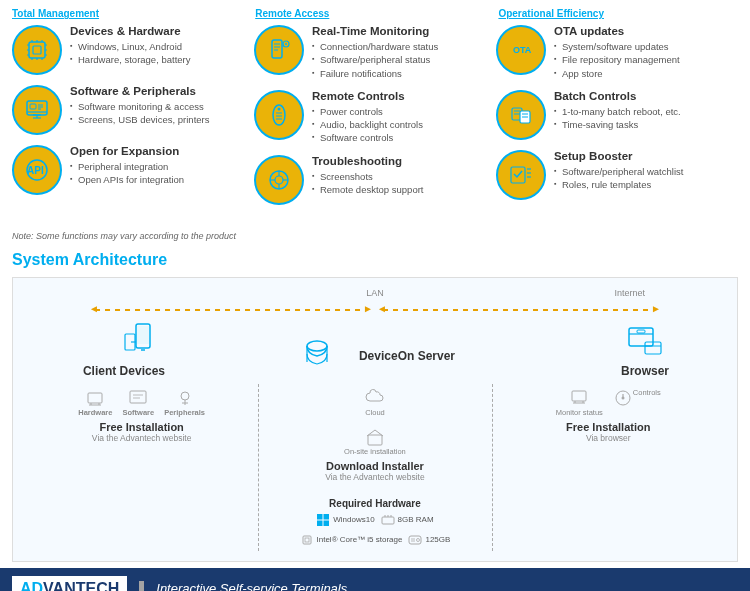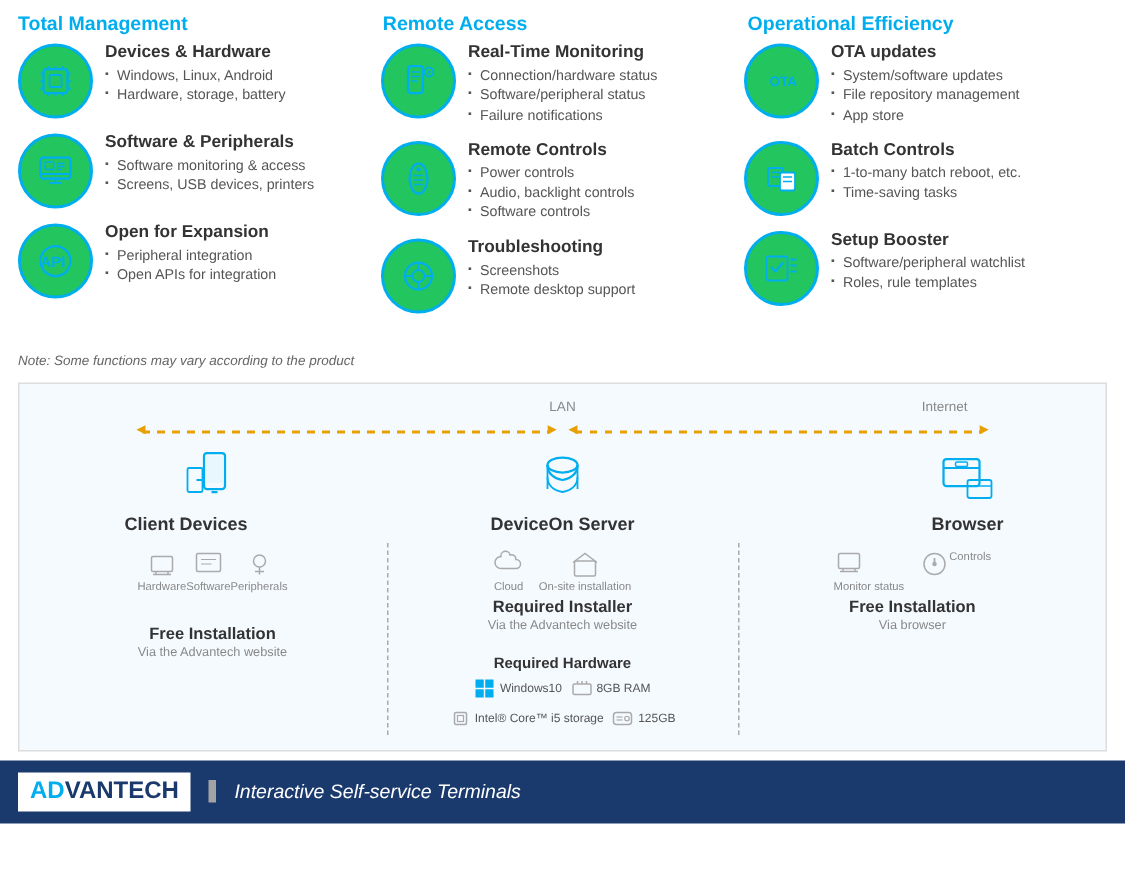--- a/index.html
+++ b/index.html
@@ -25,10 +25,11 @@
     }
 
     .col-header {
-      font-size: 13px;
+      font-size: 10px;
       font-weight: bold;
       color: #00aeef;
       width: 33%;
+      text-decoration: underline;
     }
 
     .features-grid {

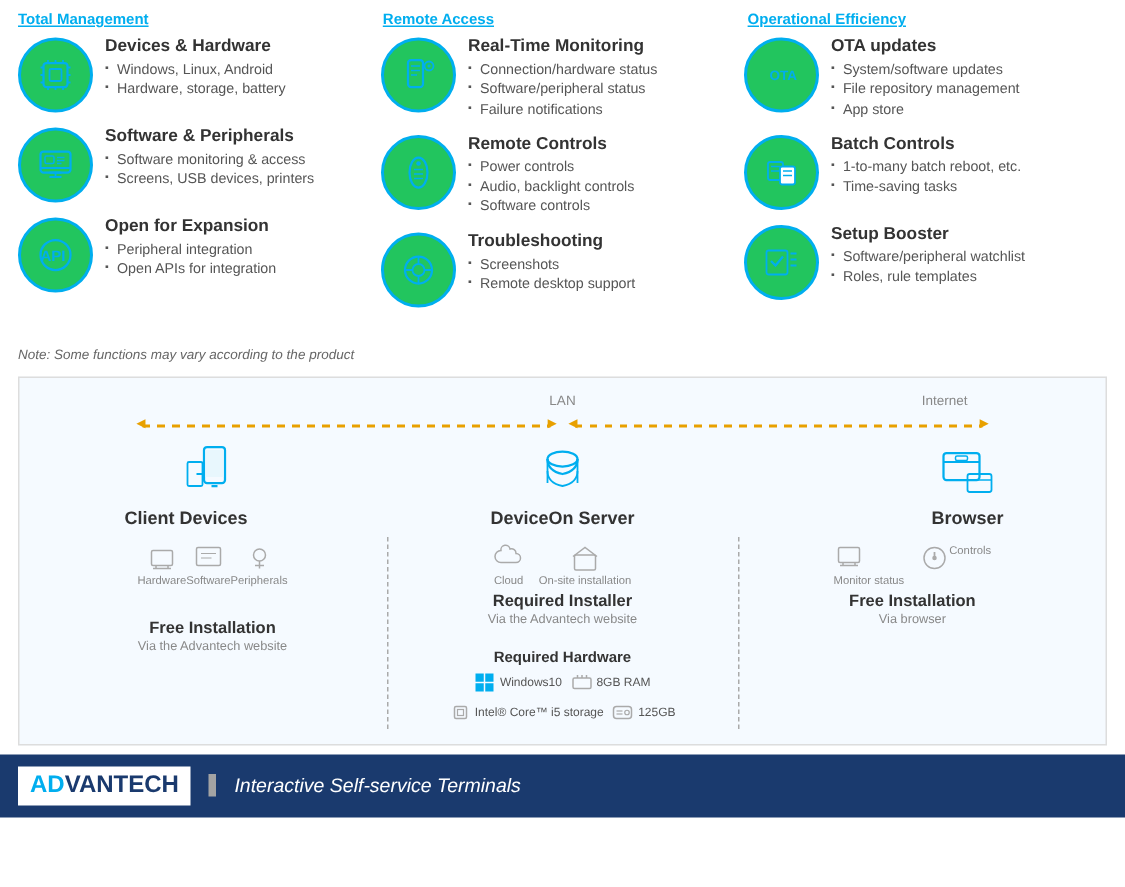--- a/index.html
+++ b/index.html
@@ -164,7 +164,7 @@
       display: flex;
       align-items: center;
       justify-content: center;
-      background: #22c55e;
+      background: #eab308;
       flex-shrink: 0;
     }
 

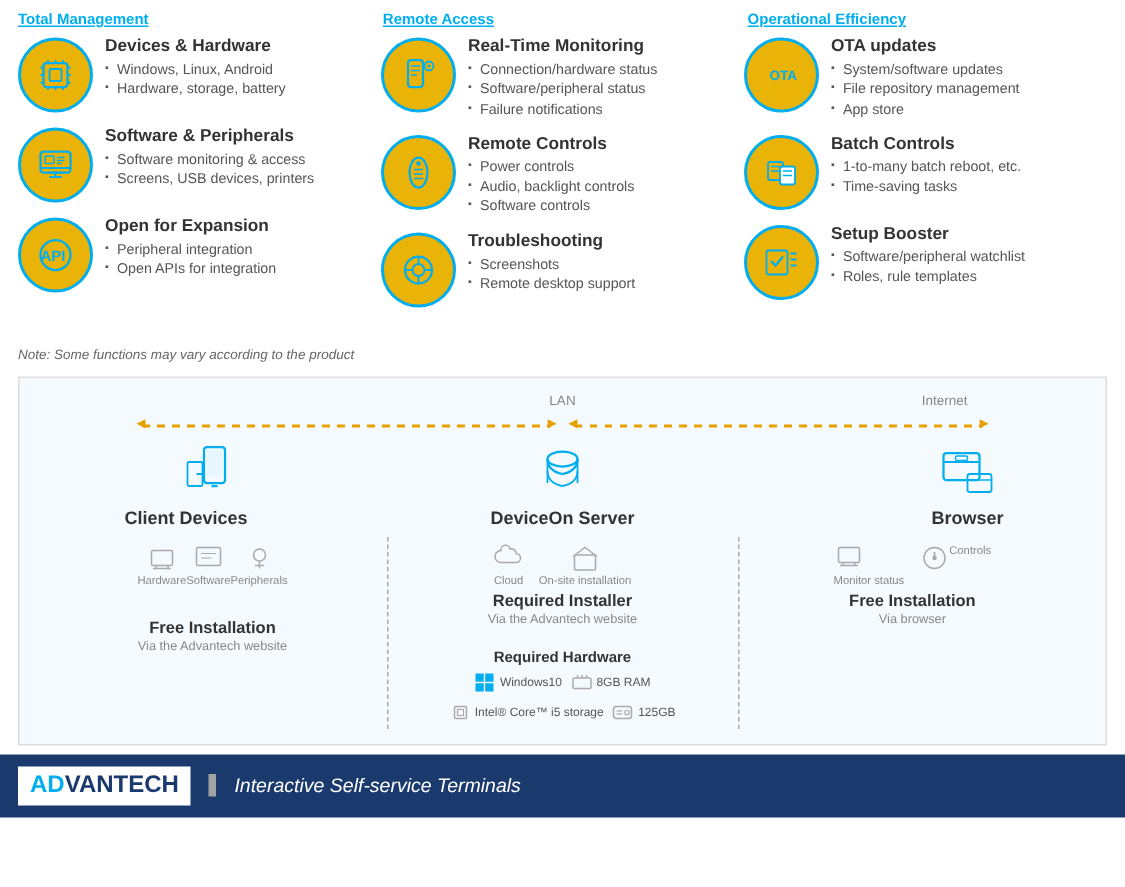--- a/index.html
+++ b/index.html
@@ -388,6 +388,7 @@
   <div class="note-text">Note: Some functions may vary according to the product</div>
 
   <div class="arch-section">
+    <div class="arch-title">System Architecture</div>
 
     <div class="arch-diagram">
 

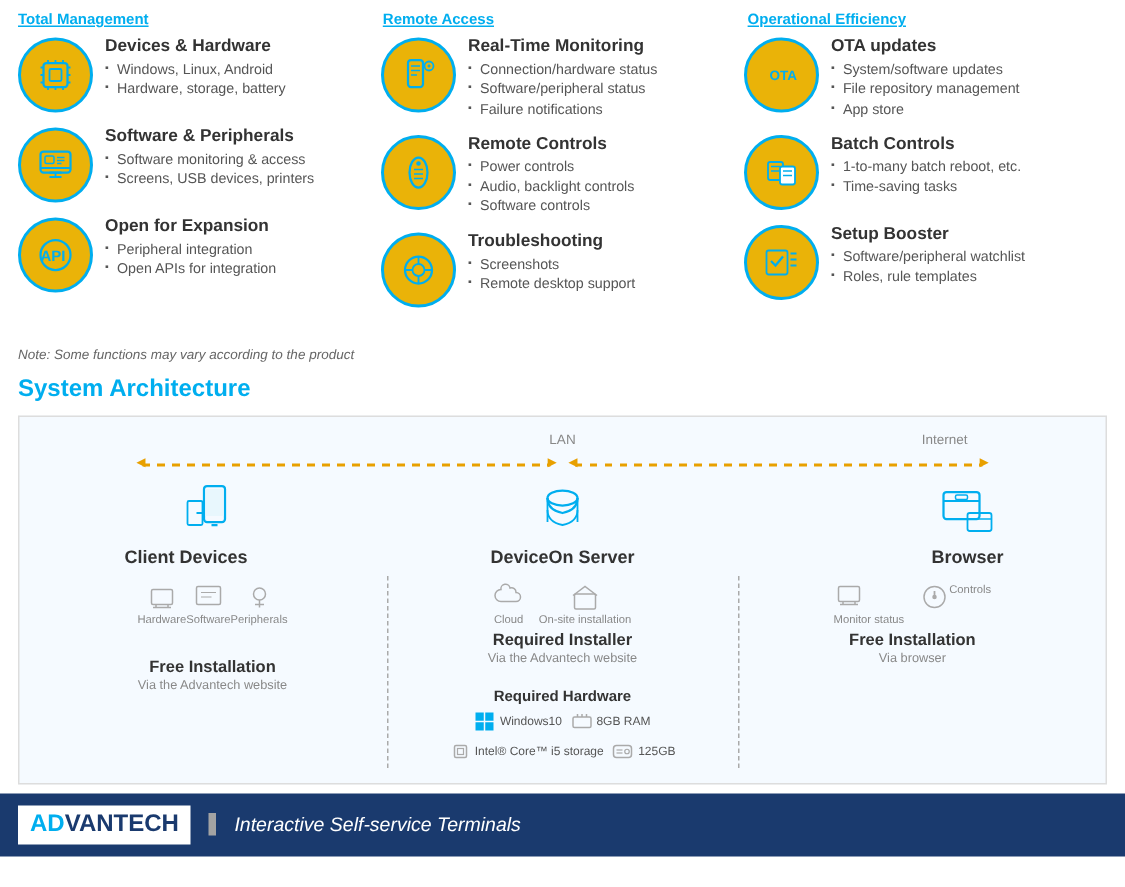--- a/index.html
+++ b/index.html
@@ -422,7 +422,7 @@
           <div style="font-size:12px;font-weight:bold;color:#333;">Client Devices</div>
         </div>
 
-        <div style="display:flex;flex-direction:column;align-items:center;width:160px;">
+        <div style="display:flex;align-items:center;width:160px;justify-content:space-between;">
           <svg width="44" height="44" viewBox="0 0 44 44" fill="none">
             <ellipse cx="22" cy="12" rx="10" ry="5" stroke="#00aeef" stroke-width="1.5"></ellipse>
             <path d="M12 12 Q12 20 22 22 Q32 20 32 12" stroke="#00aeef" stroke-width="1.5" fill="none"></path>

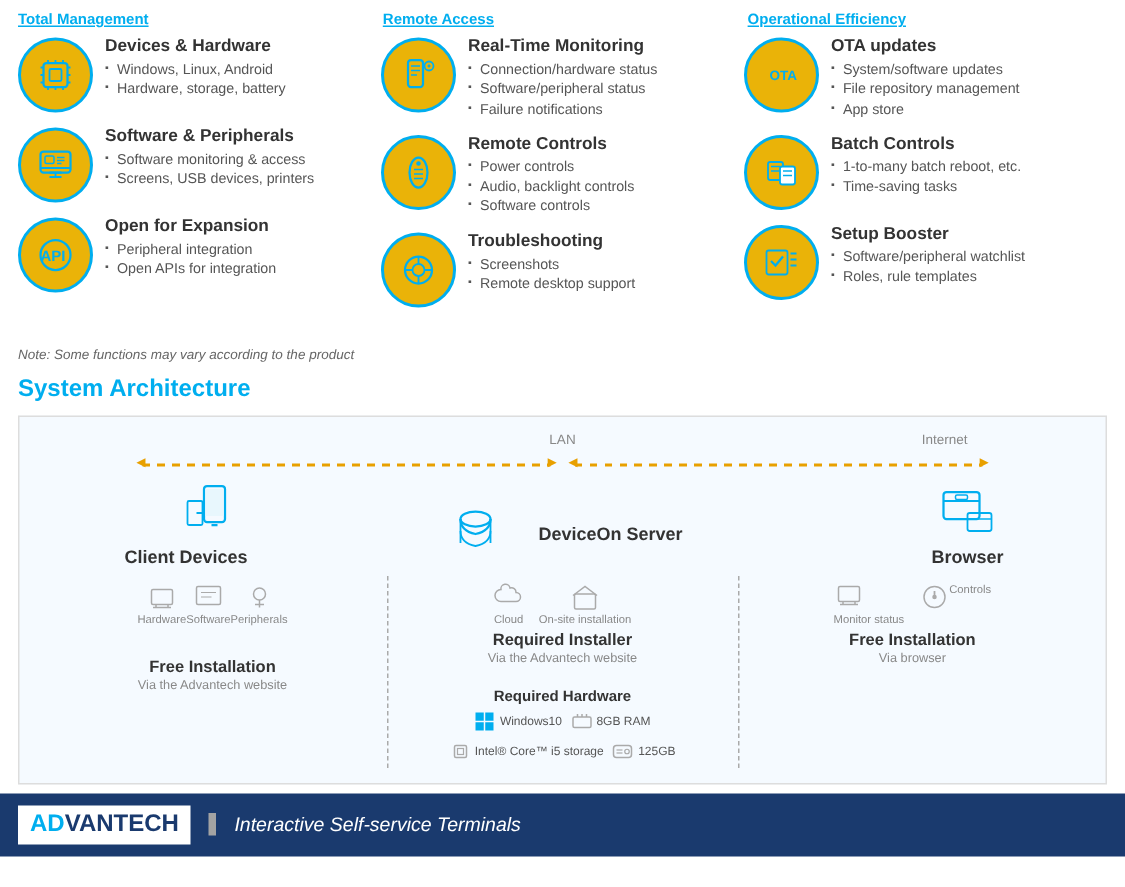--- a/index.html
+++ b/index.html
@@ -449,7 +449,7 @@
       <div style="display:flex; margin-top:6px; position:relative;">
 
         <div style="width:33.33%; display:flex;flex-direction:column;align-items:center;padding:4px;">
-          <div style="display:flex;justify-content:center;margin-bottom:22px;">
+          <div style="display:flex;gap:10px;justify-content:center;margin-bottom:4px;font-weight:bold;">
             <div style="display:flex;flex-direction:column;align-items:center;font-size:7.5px;color:#888;">
               <svg width="20" height="20" viewBox="0 0 20 20" fill="none">
                 <rect x="3" y="5" width="14" height="10" rx="1" stroke="#aaa" stroke-width="1"></rect>

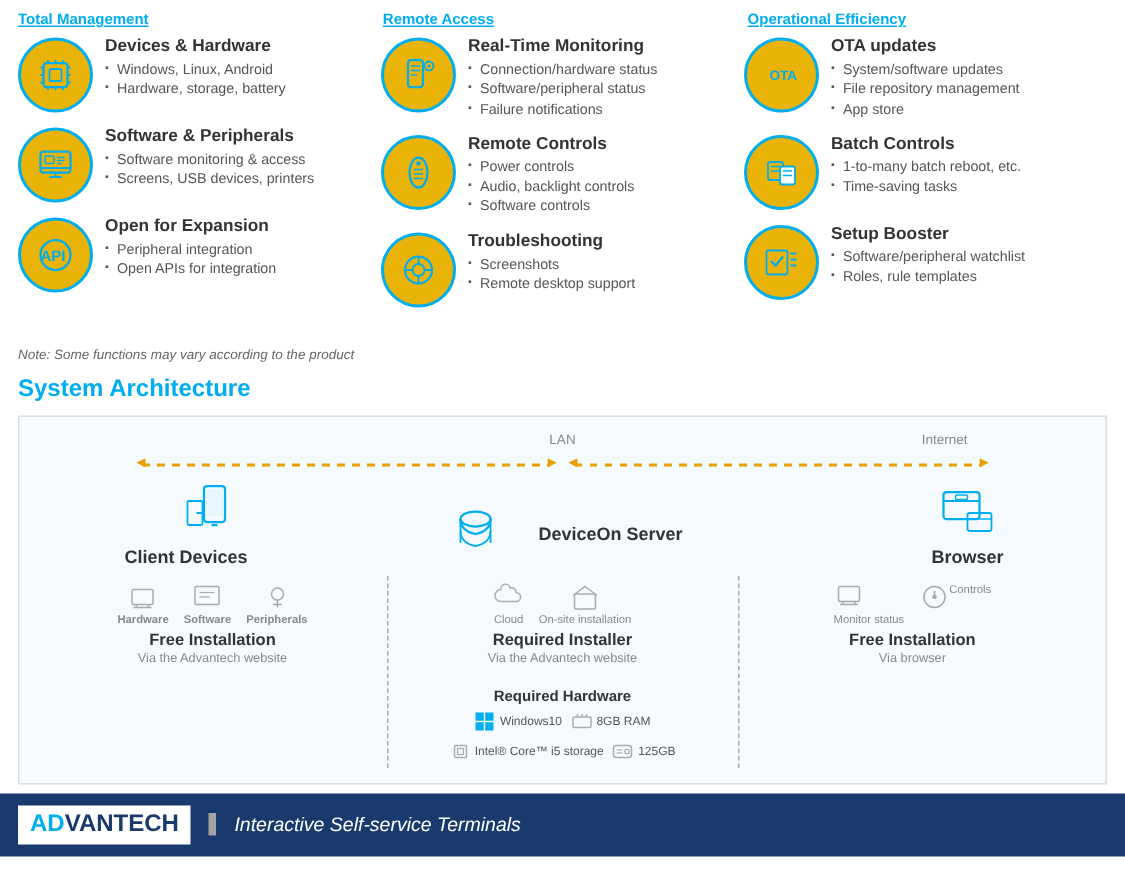--- a/index.html
+++ b/index.html
@@ -483,7 +483,7 @@
         <div style="position:absolute;left:33.33%;top:0;height:100%;border-left:1px dashed #aaa;"></div>
 
         <div style="width:33.33%;display:flex;flex-direction:column;align-items:center;padding:4px;">
-          <div style="display:flex;gap:10px;justify-content:center;margin-bottom:4px;">
+          <div style="display:flex;gap:10px;justify-content:center;margin-bottom:4px;flex-direction:column;">
             <div style="display:flex;flex-direction:column;align-items:center;font-size:7.5px;color:#888;">
               <svg width="20" height="20" viewBox="0 0 20 20" fill="none">
                 <path d="M5 13 a4 4 0 0 1 0-8 a3 3 0 0 1 6-1 a3 3 0 0 1 4 3 a3 3 0 0 1 0 6 Z" stroke="#aaa" stroke-width="1" fill="none"></path>

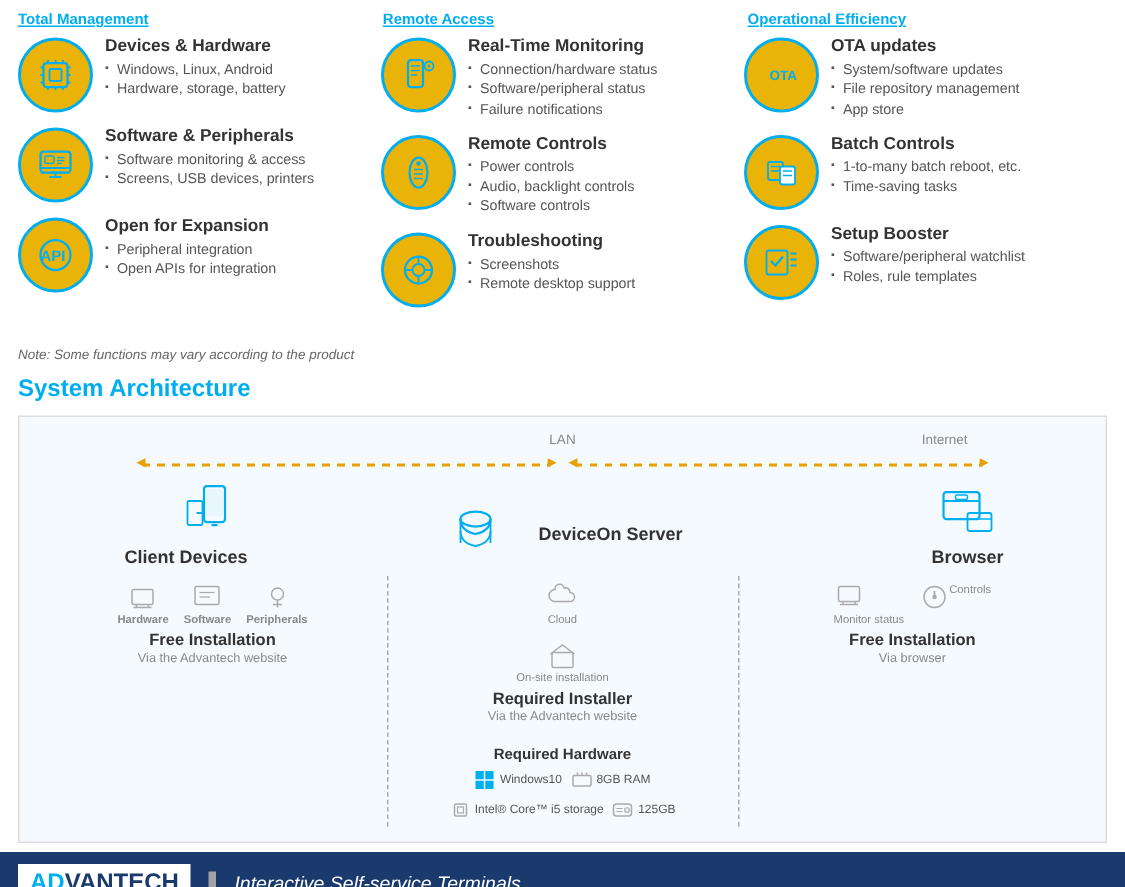--- a/index.html
+++ b/index.html
@@ -543,7 +543,7 @@
 
         <div style="width:33.33%;display:flex;flex-direction:column;align-items:center;padding:4px;">
           <div style="display:flex;gap:10px;justify-content:center;margin-bottom:4px;">
-            <div style="display:flex;flex-direction:column;font-size:7.5px;color:#888;">
+            <div style="display:flex;flex-direction:column;align-items:center;font-size:7.5px;color:#888;">
               <svg width="20" height="20" viewBox="0 0 20 20" fill="none">
                 <rect x="3" y="3" width="14" height="10" rx="1" stroke="#aaa" stroke-width="1"></rect>
                 <line x1="6" y1="13" x2="6" y2="15" stroke="#aaa" stroke-width="1"></line>

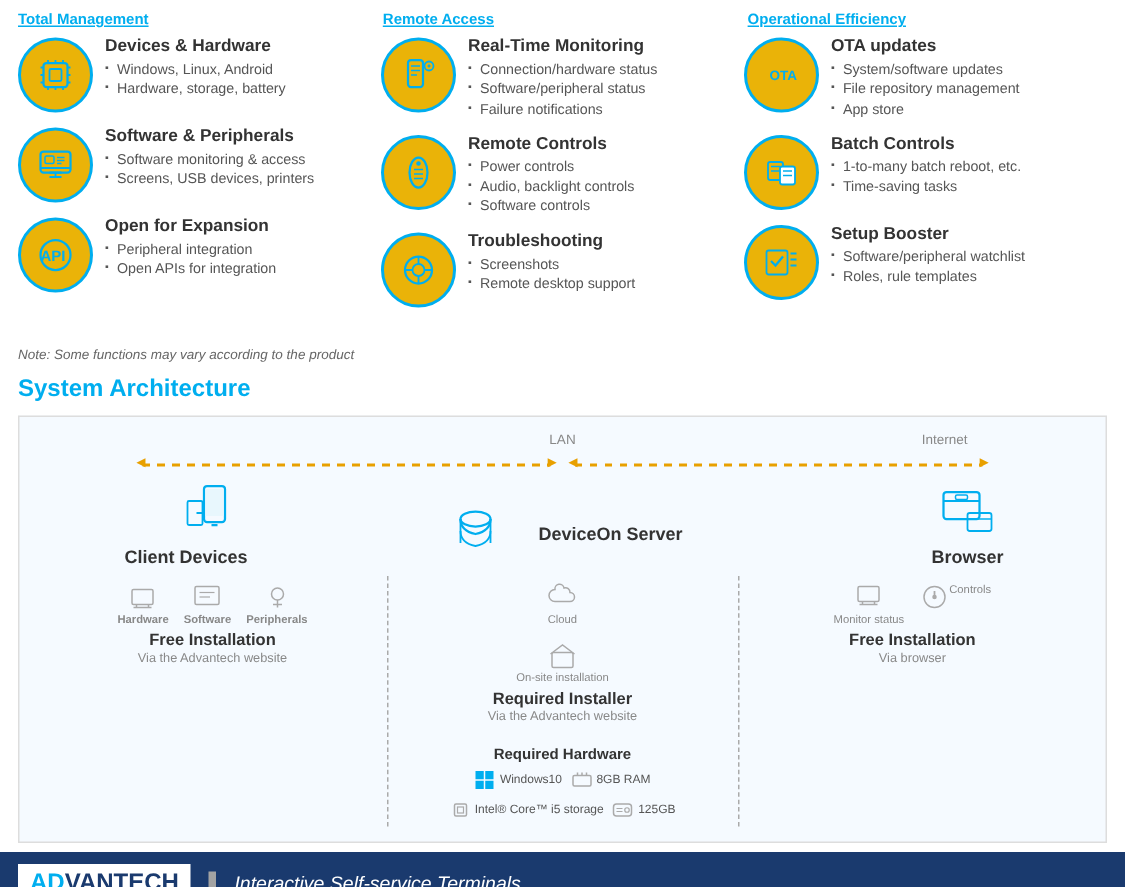--- a/index.html
+++ b/index.html
@@ -498,7 +498,7 @@
               <span>On-site installation</span>
             </div>
           </div>
-          <div style="font-size:11px;font-weight:bold;color:#333;text-align:center;">Required Installer</div>
+          <div style="font-size:11px;font-weight:bold;color:#333;text-align:center;">Download Installer</div>
           <div style="font-size:8.5px;color:#888;text-align:center;">Via the Advantech website</div>
           <div style="font-size:10px;font-weight:bold;color:#333;text-align:center;margin-top:16px;">Required Hardware</div>
           <div class="req-hardware-row">

